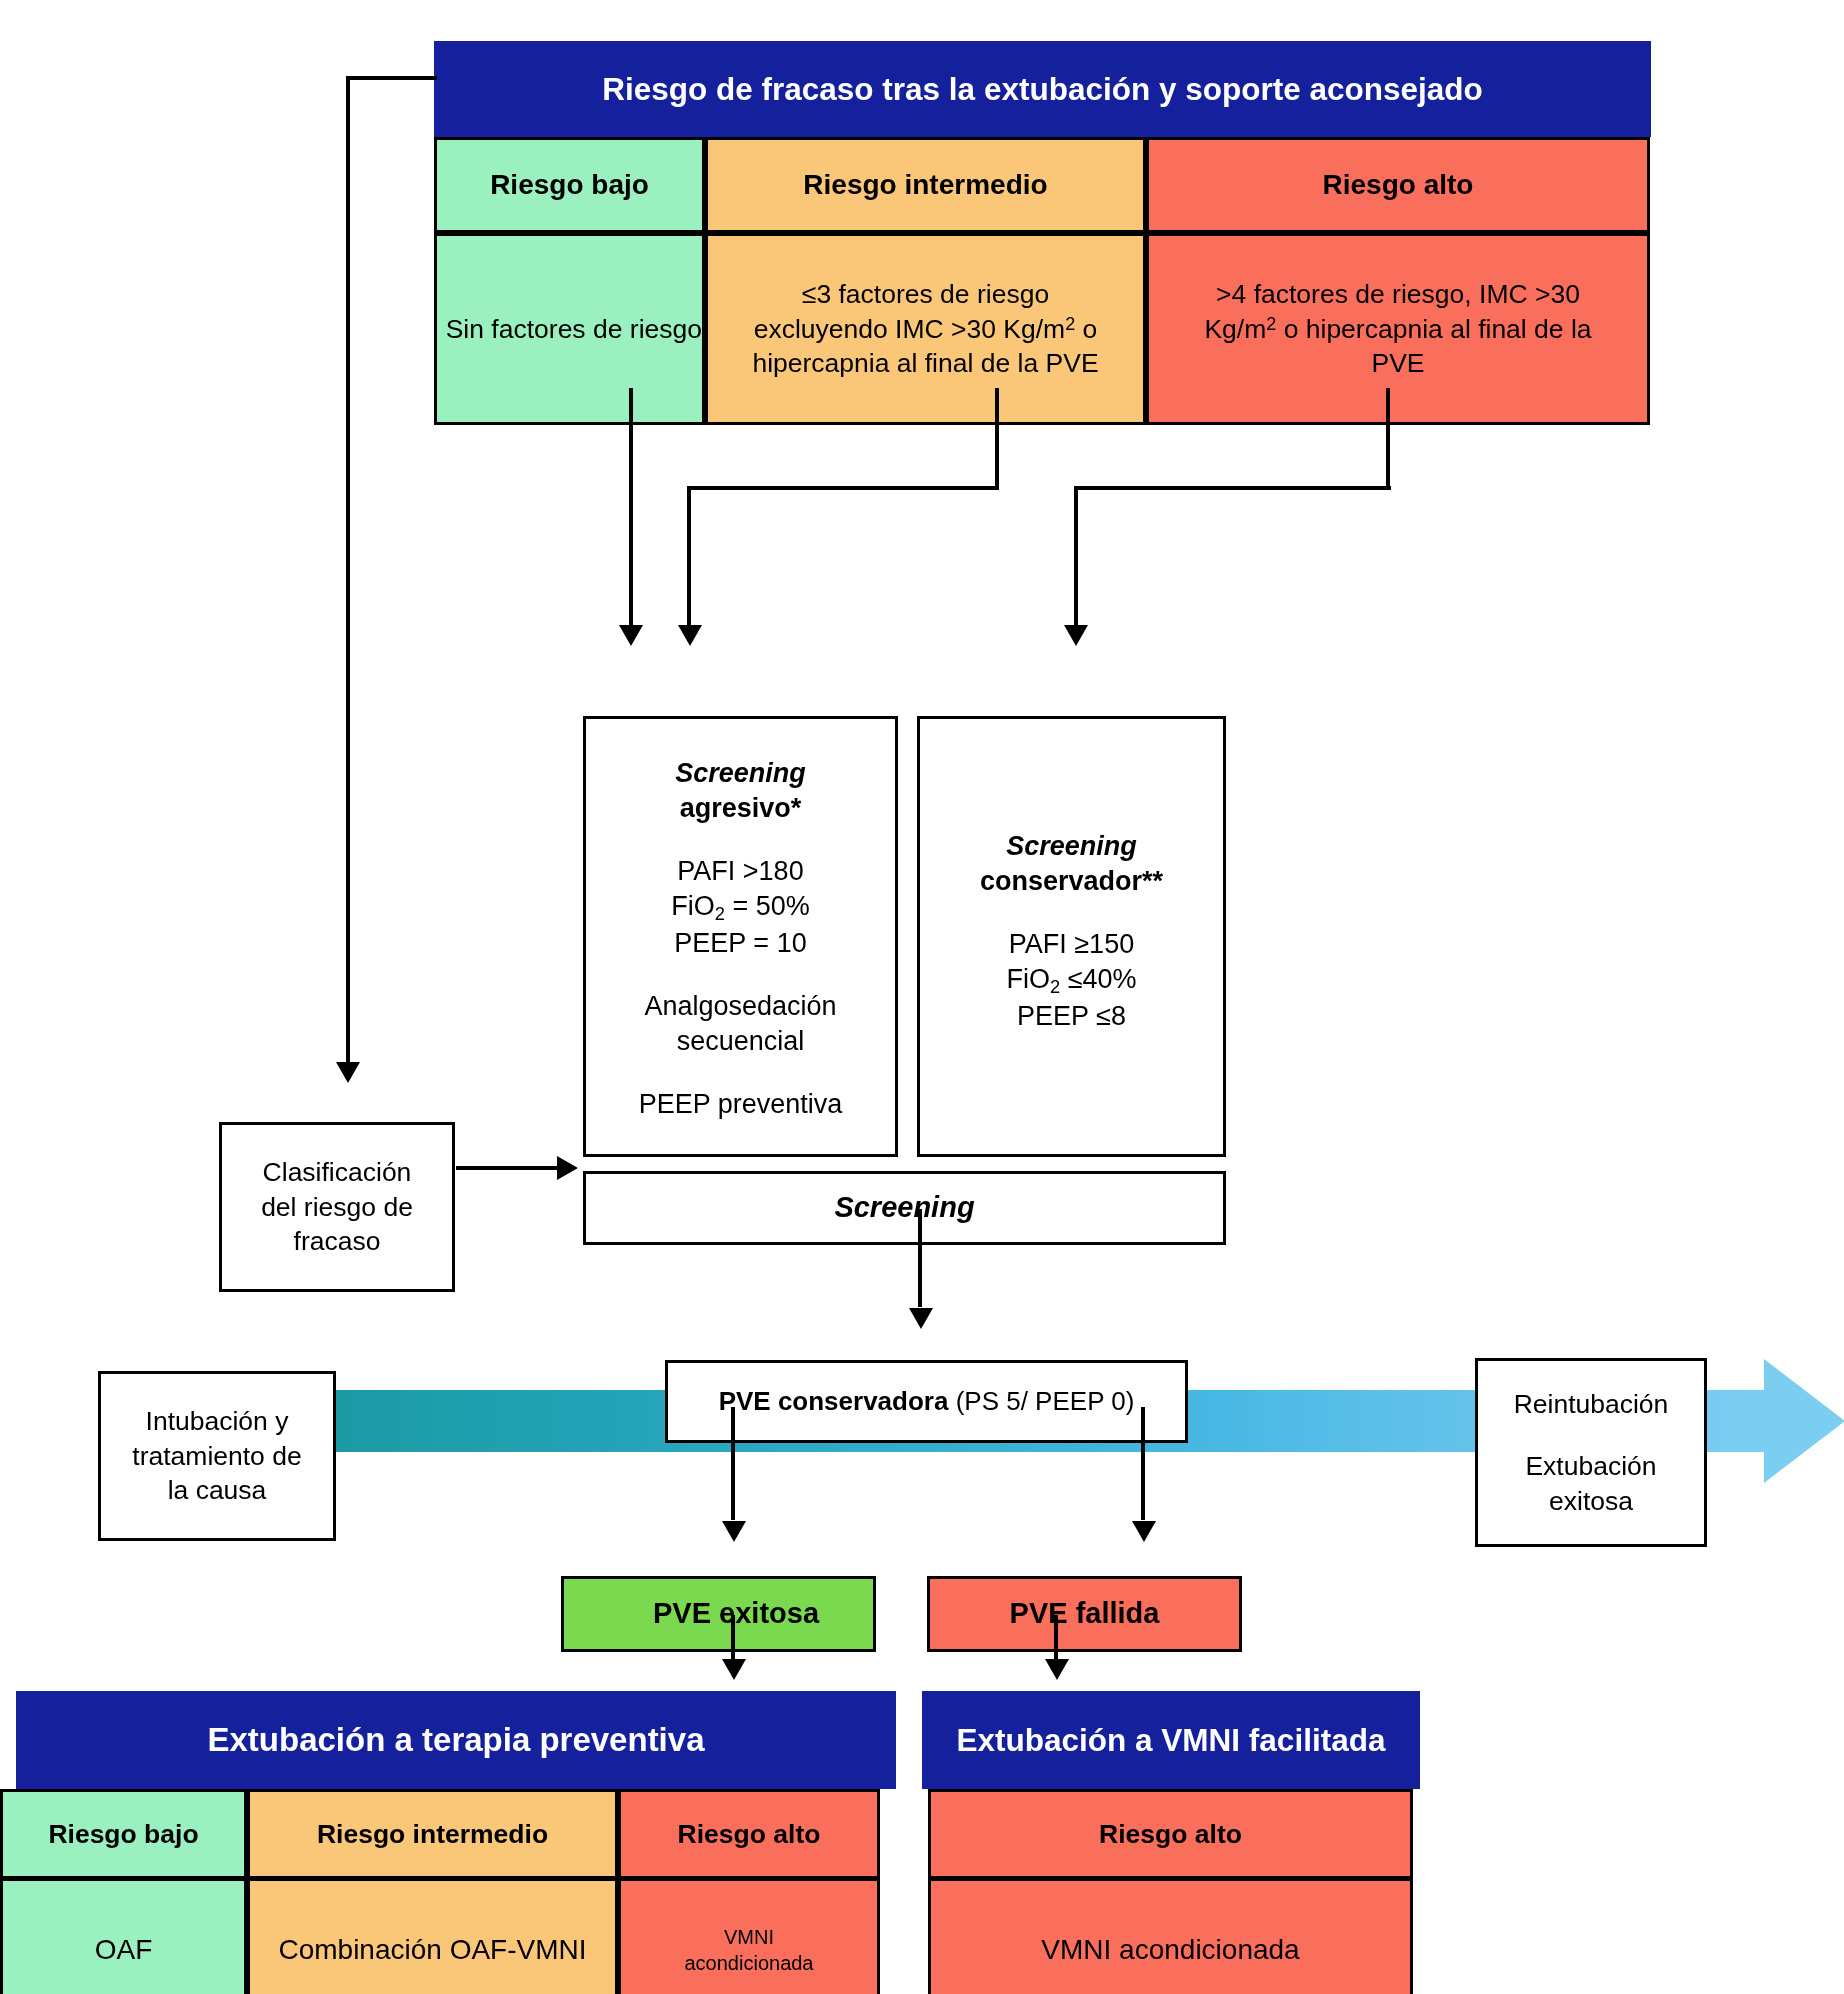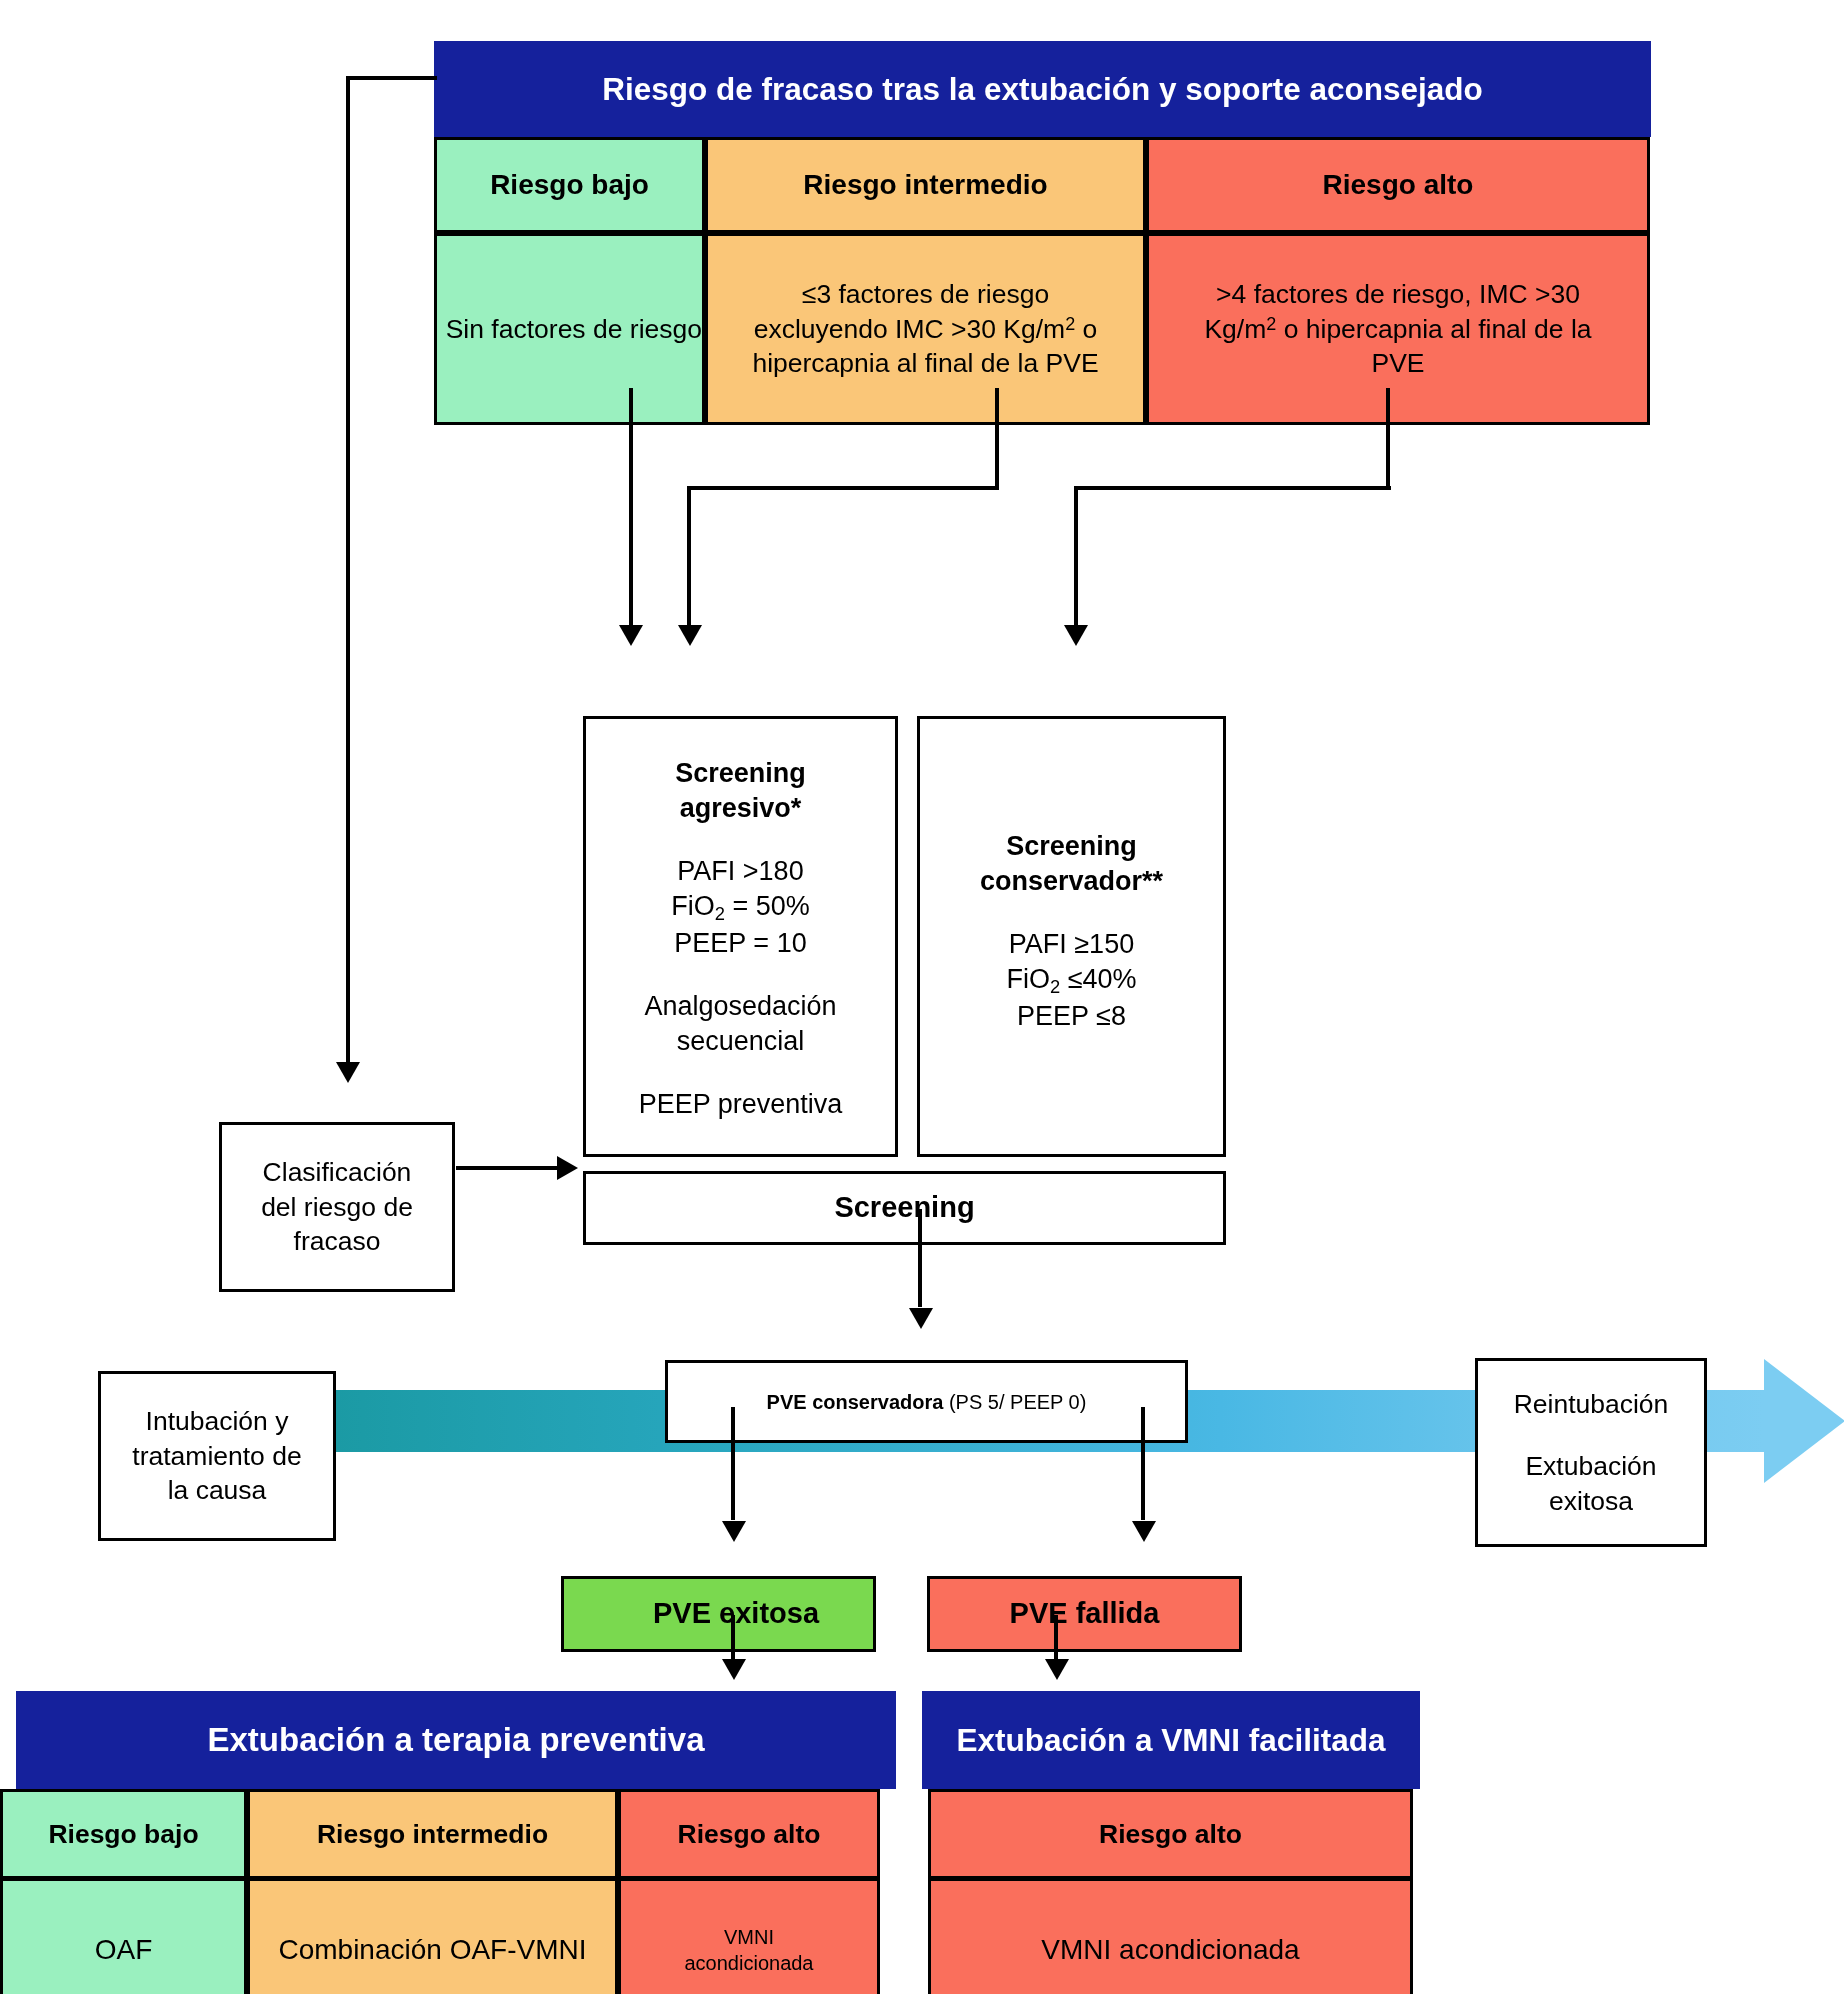--- a/index.html
+++ b/index.html
@@ -44,7 +44,7 @@
   .red     { background: #fa6f5c; }
   .brightgreen { background: #7ad94f; padding-left: 35px; }
   .bold { font-weight: bold; }
-  .ital { font-weight: bold; }
+  .ital { font-style: italic; font-weight: bold; }
 
   
   .vline, .hline {

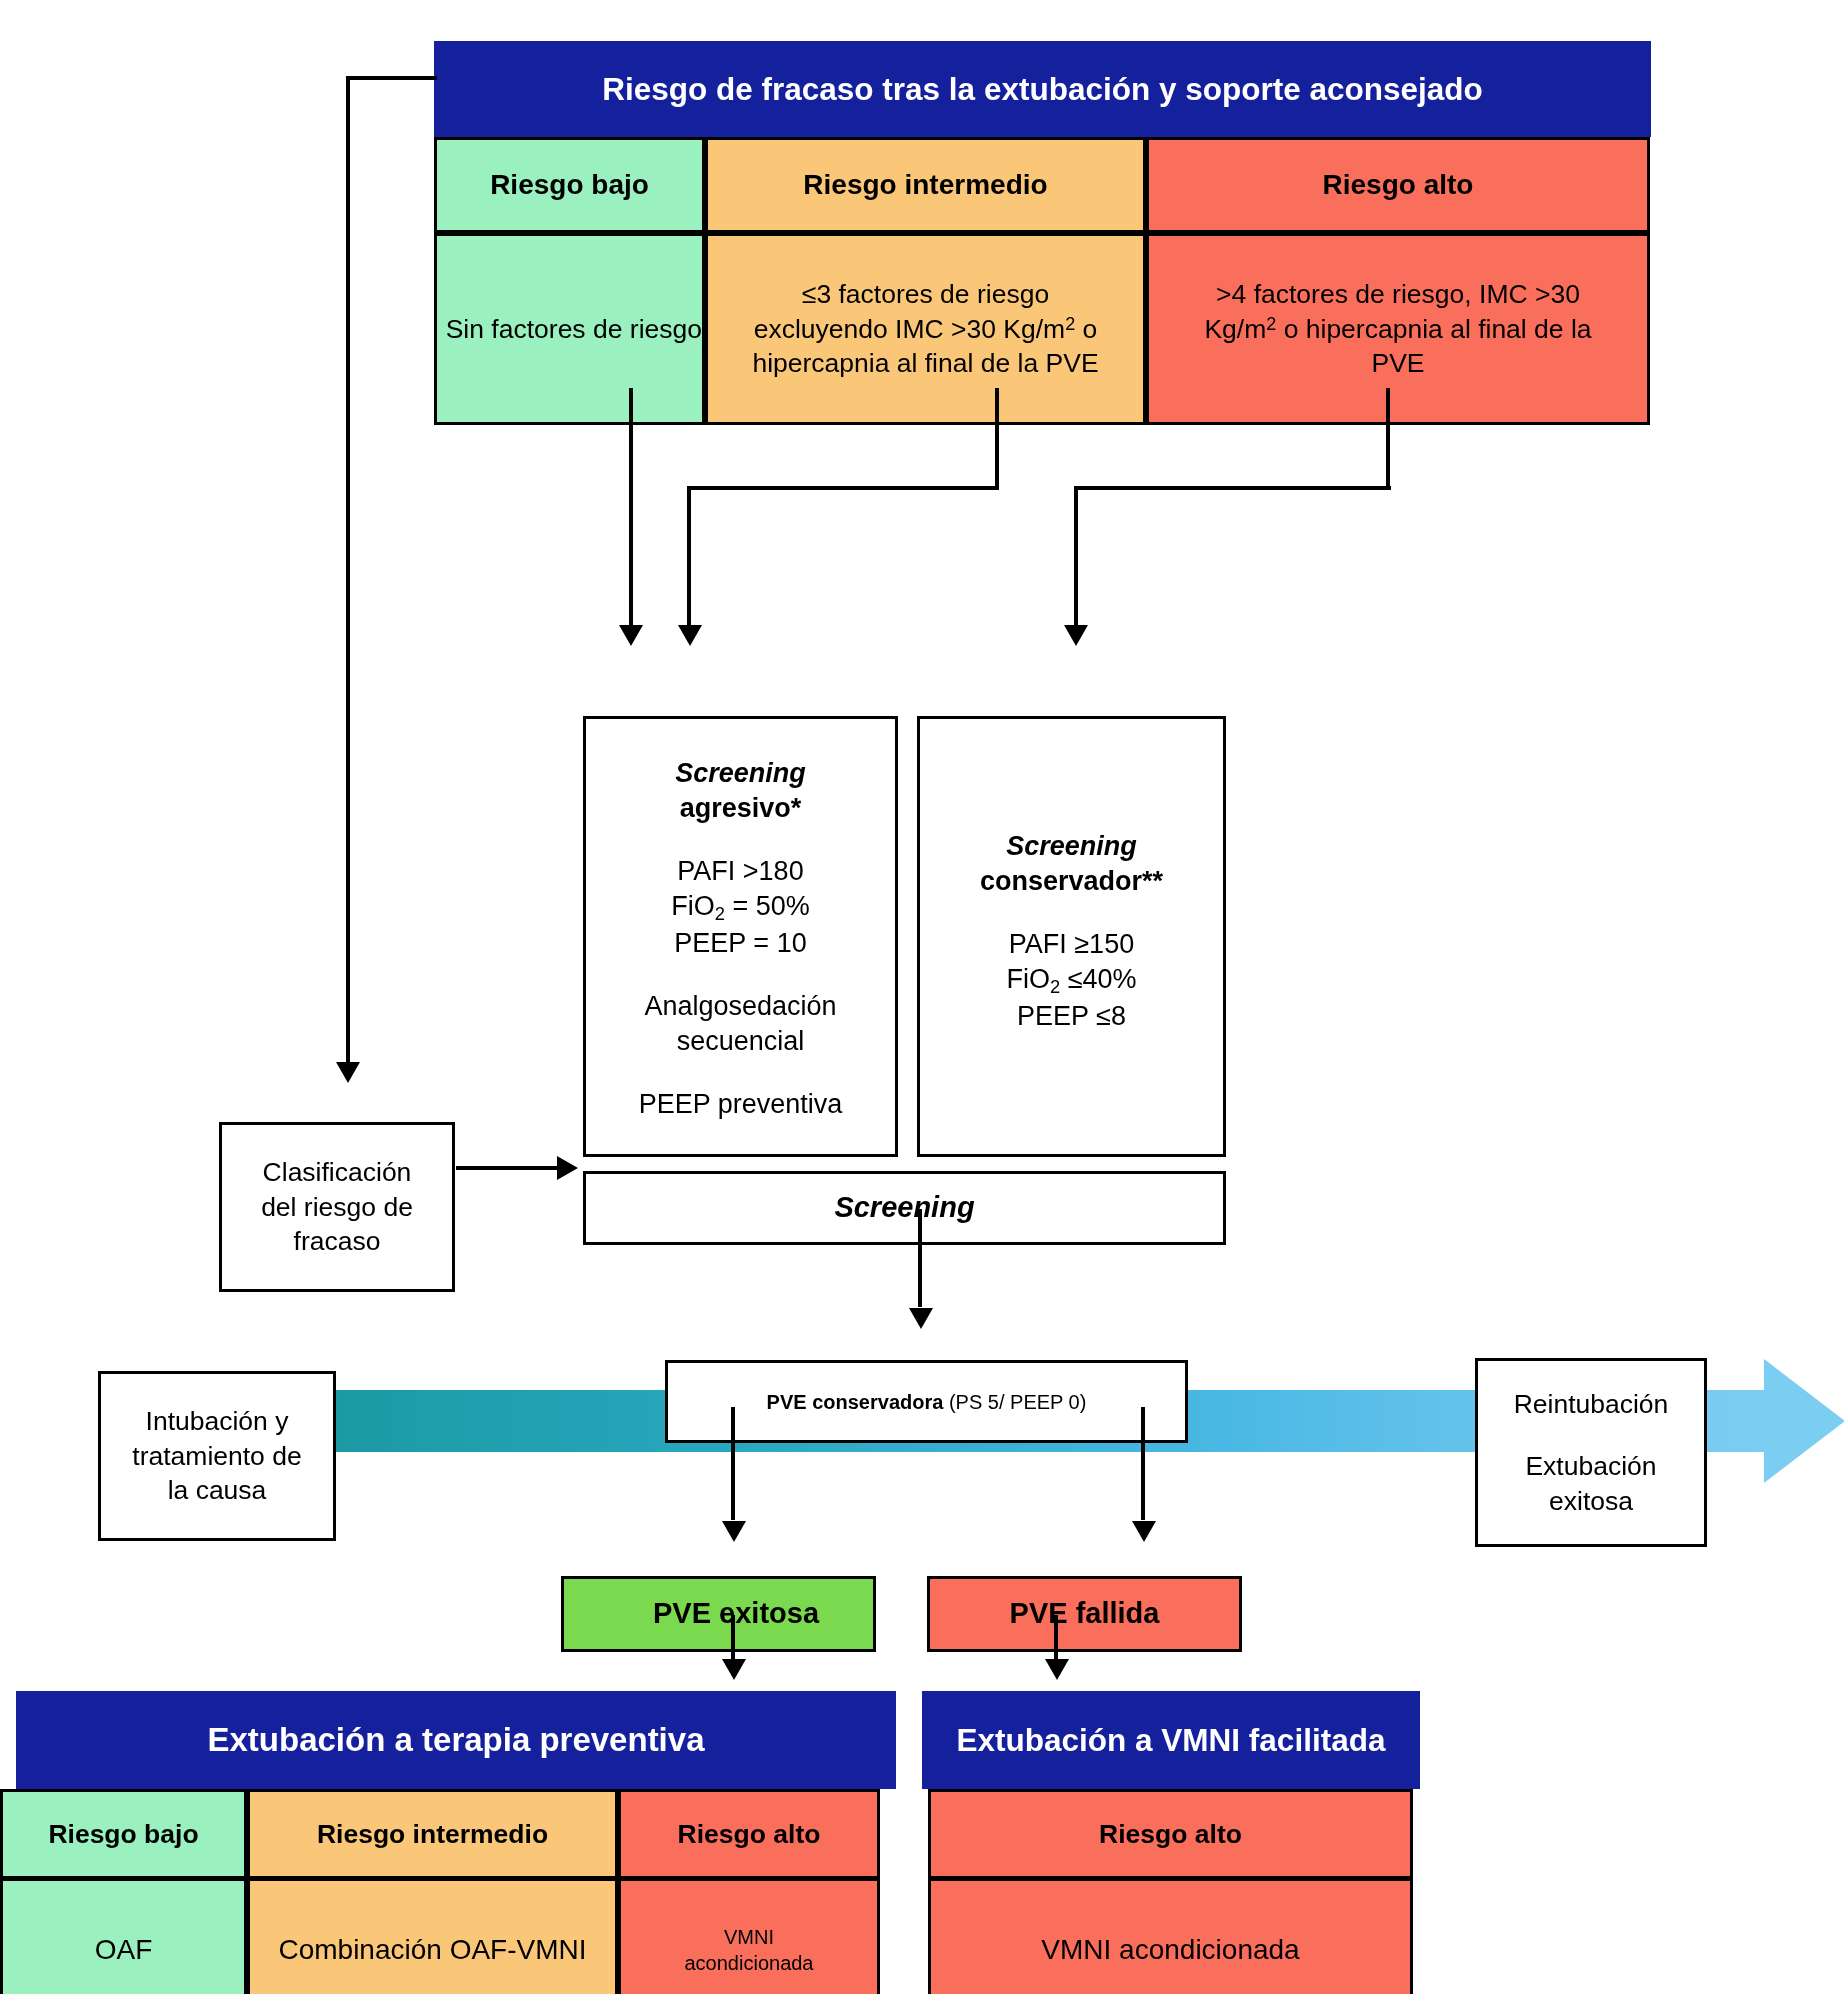--- a/index.html
+++ b/index.html
@@ -185,7 +185,7 @@
     <p>la causa</p>
   </div>
 
-  <div class="box plain" style="left:665px; top:1324px; width:523px; height:83px; font-size:20px; background:#ffffff;">
+  <div class="box plain" style="left:665px; top:1324px; width:523px; height:83px; font-size:26px; background:#ffffff;">
     <span><b>PVE conservadora</b><span> (PS 5/ PEEP 0)</span></span>
   </div>
 

